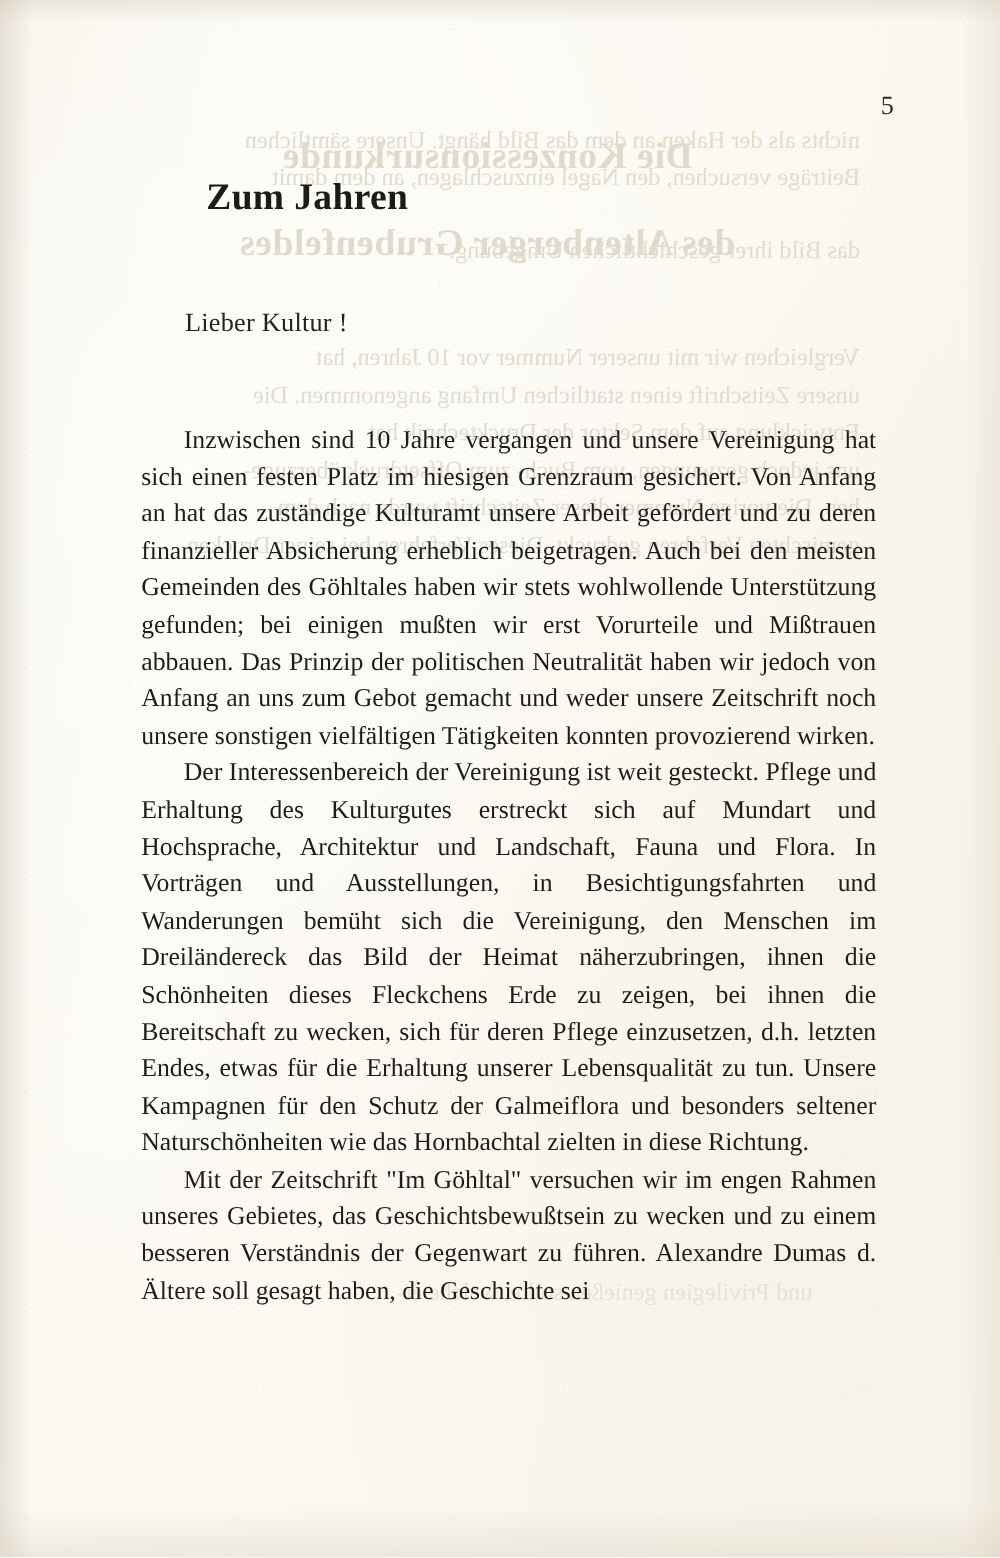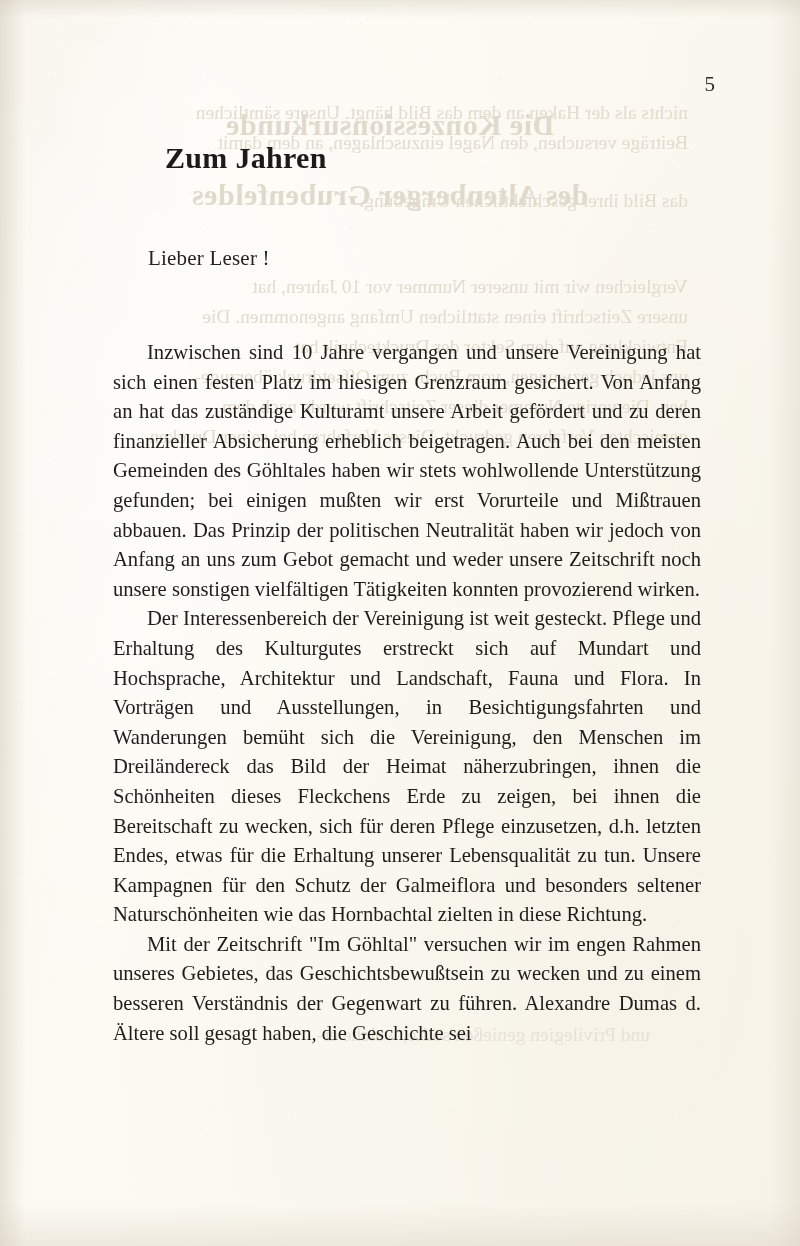--- a/index.html
+++ b/index.html
@@ -192,7 +192,7 @@
 
     <h1 class="heading">Zum Jahren</h1>
 
-    <div class="salutation">Lieber Leser !</div>
+    <div class="salutation">Lieber Kultur !</div>
 
     <div class="body">
       <p>Inzwischen sind 10 Jahre vergangen und unsere Vereinigung hat sich einen festen Platz im hiesigen Grenzraum gesichert. Von Anfang an hat das zuständige Kulturamt unsere Arbeit gefördert und zu deren finanzieller Absicherung erheblich beigetragen. Auch bei den meisten Gemeinden des Göhltales haben wir stets wohlwollende Unterstützung gefunden; bei einigen mußten wir erst Vorurteile und Mißtrauen abbauen. Das Prinzip der politischen Neutralität haben wir jedoch von Anfang an uns zum Gebot gemacht und weder unsere Zeitschrift noch unsere sonstigen vielfältigen Tätigkeiten konnten provozierend wirken.</p>

